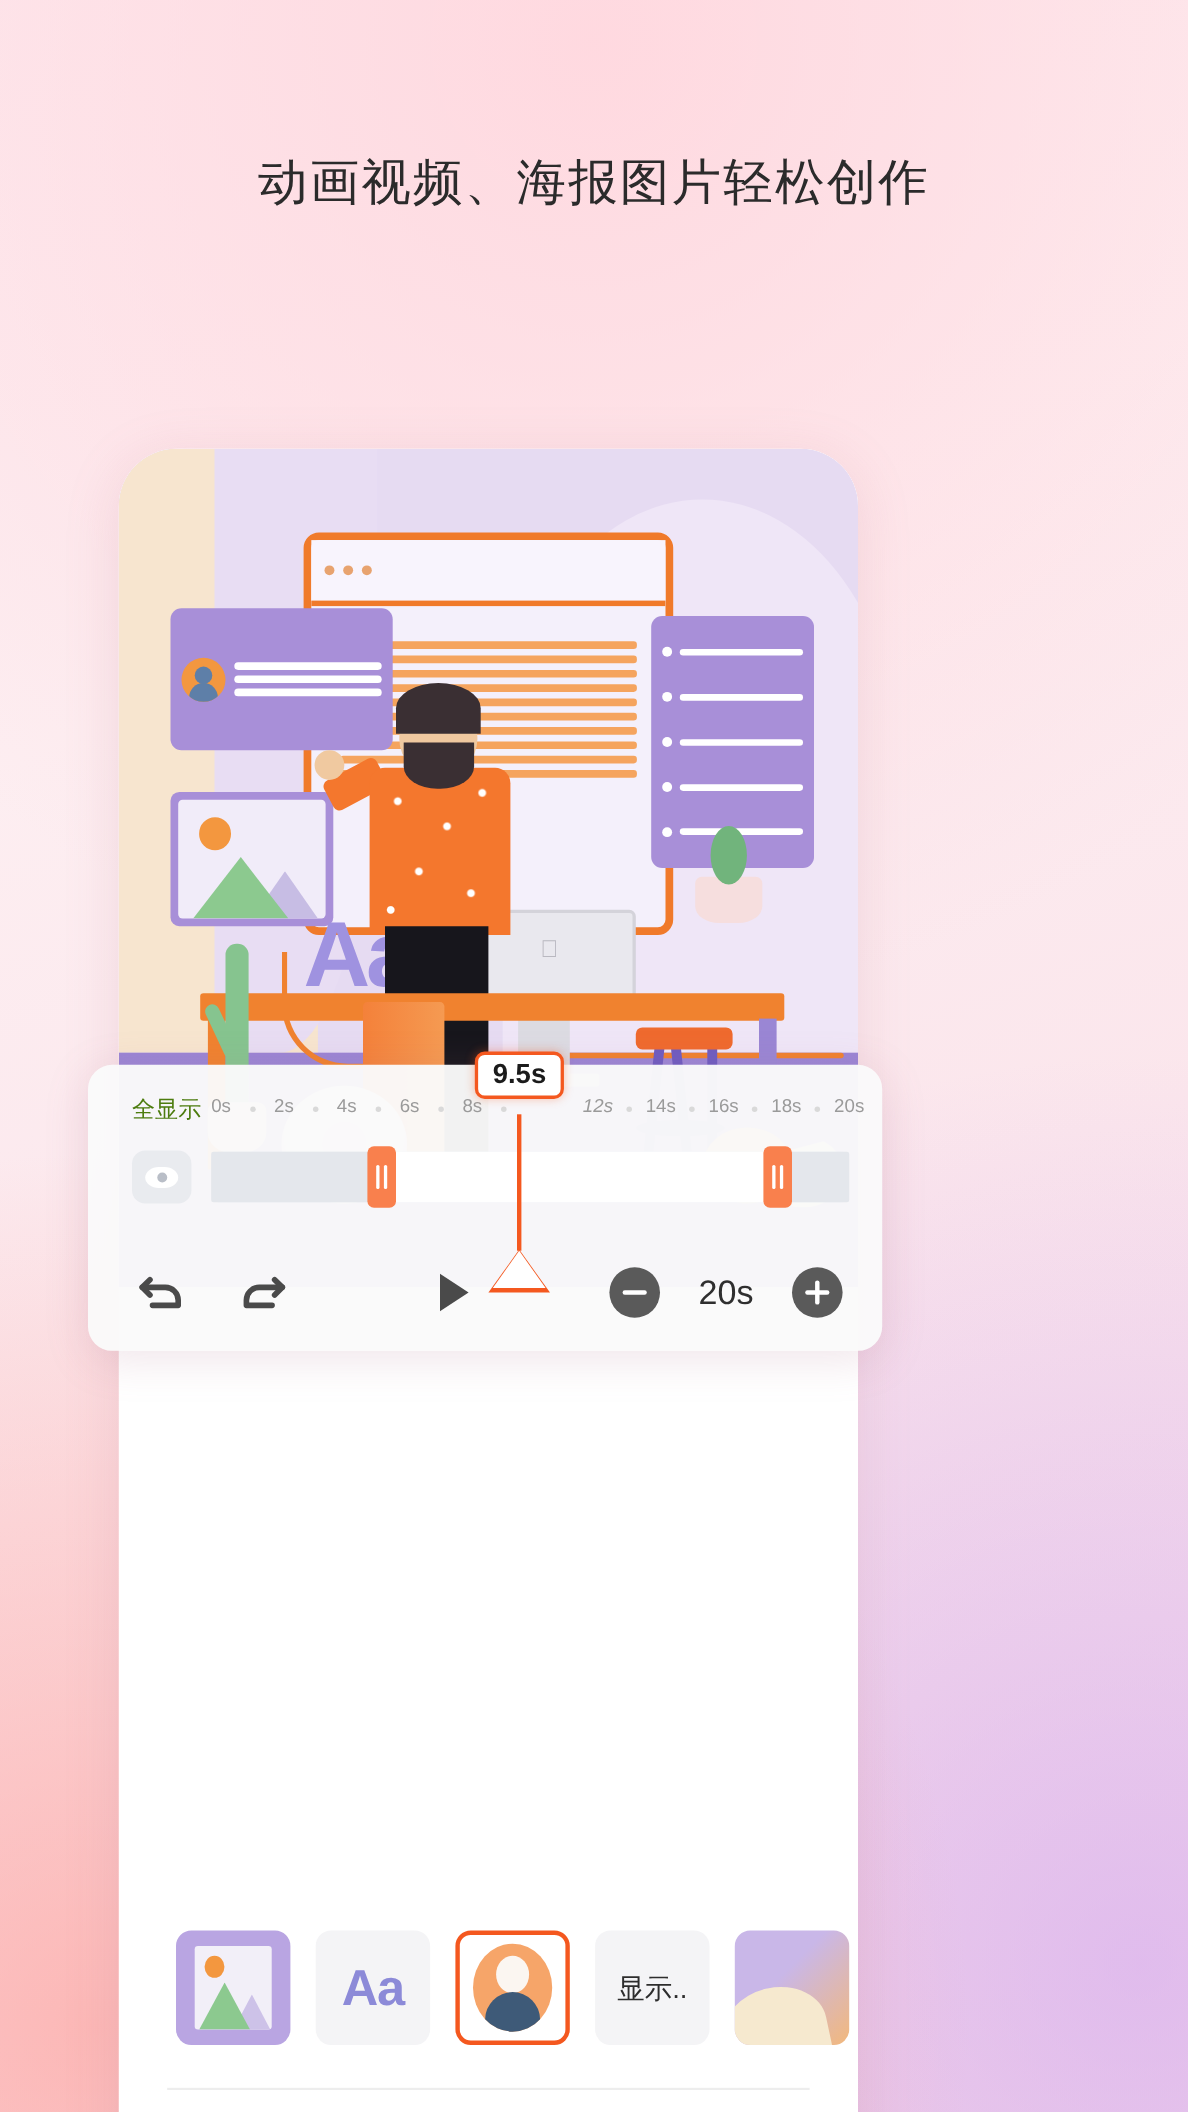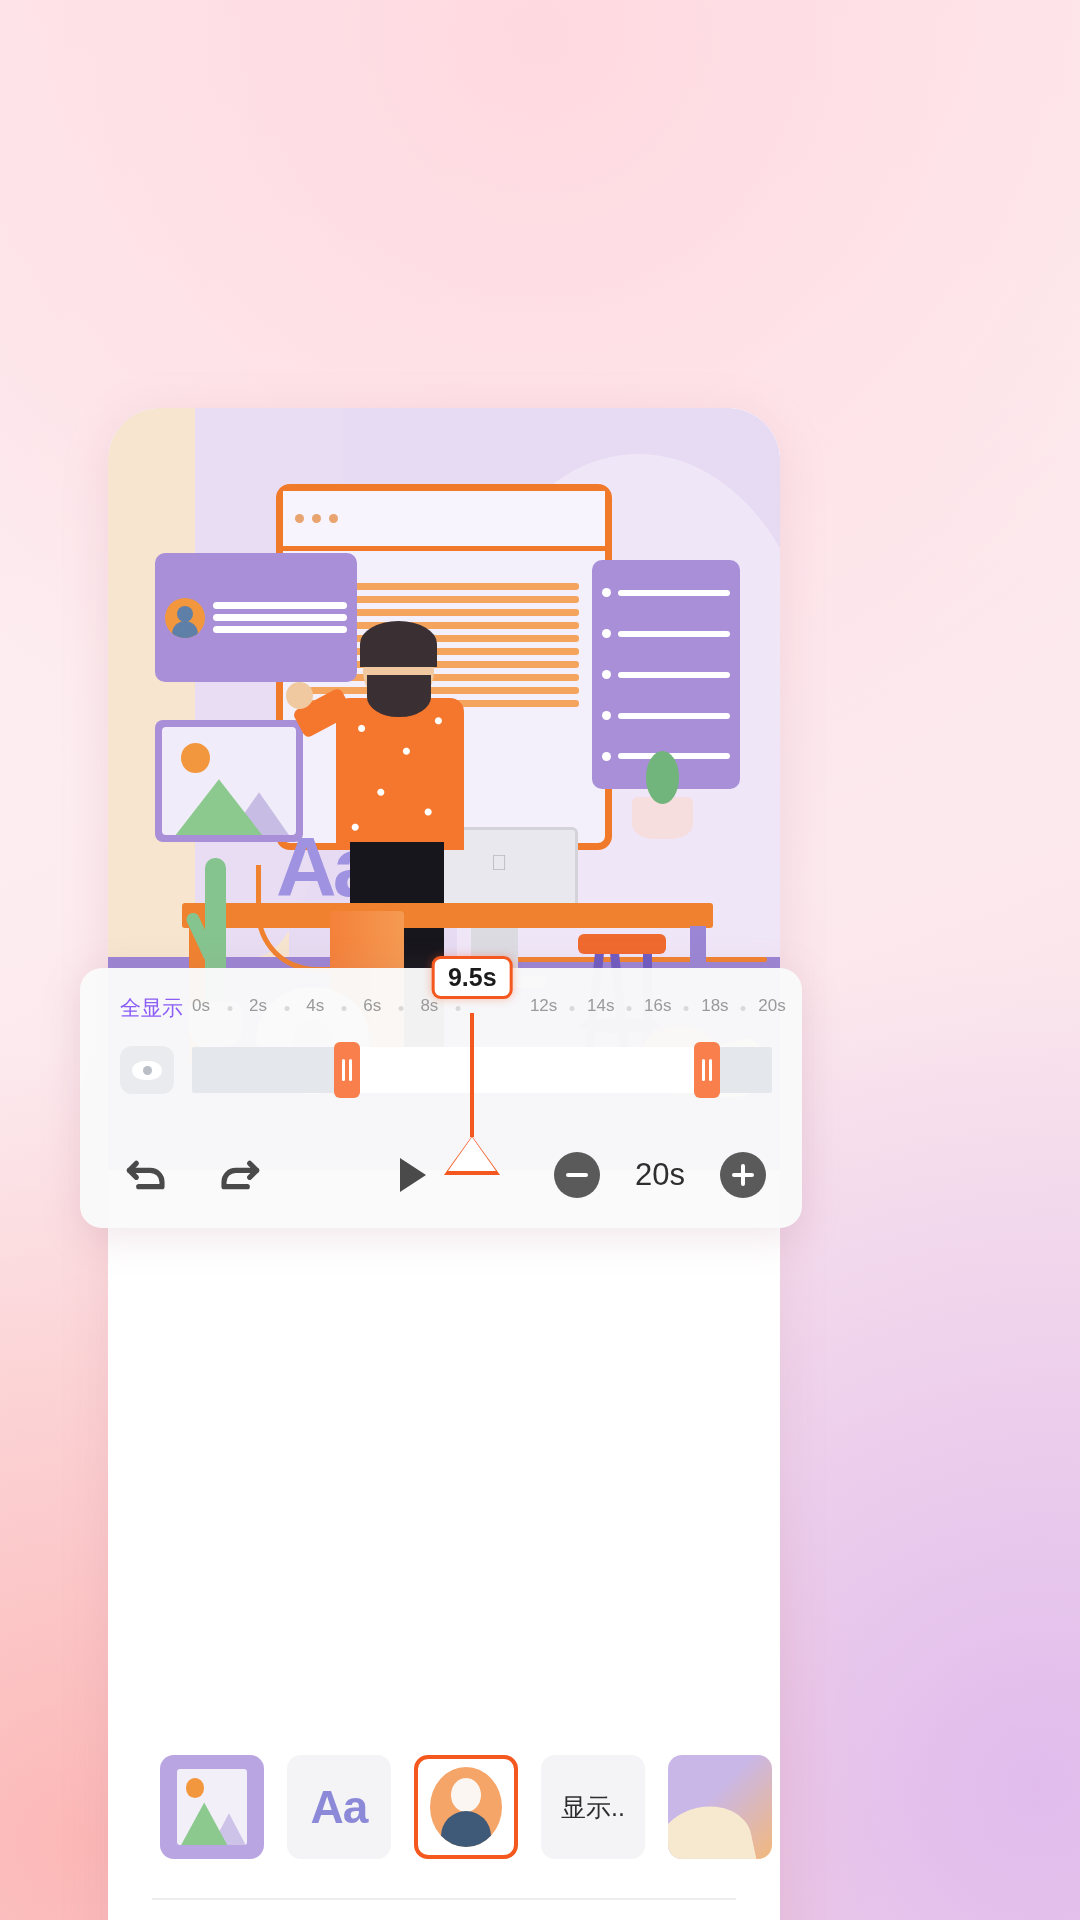--- a/index.html
+++ b/index.html
@@ -233,6 +233,7 @@
 <body>
 
 <div class="header">
+  <div class="subhead">动画视频、海报图片轻松创作</div>
 </div>
 
 <div class="phone">

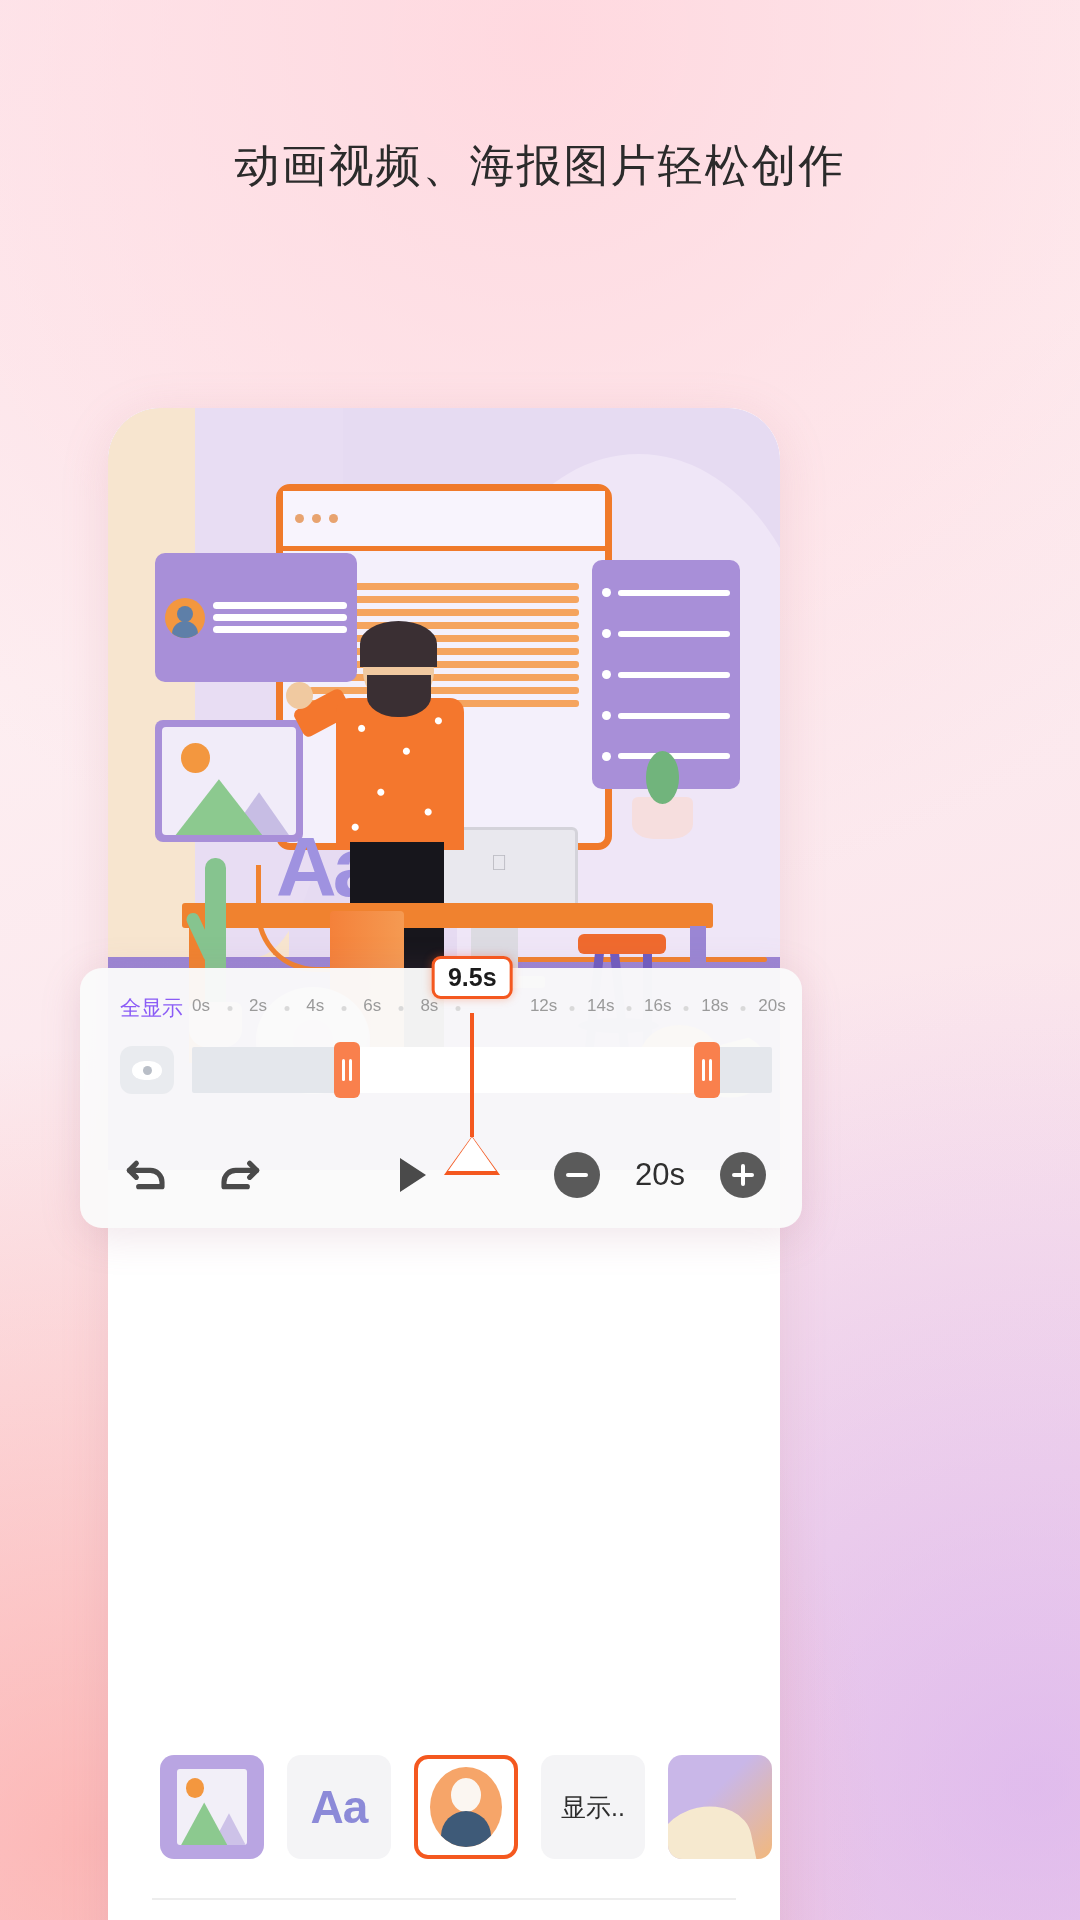--- a/index.html
+++ b/index.html
@@ -167,7 +167,7 @@
     z-index: 6;
   }
   .tl-ruler-row { position:absolute; left:40px; right:30px; top:26px; height:28px; display:flex; align-items:center; }
-  .tl-allshow { font-size: 21px; color:#8b5cf6; margin-right: 18px; white-space:nowrap; }
+  .tl-allshow { font-size: 21px; color:#4d7c0f; margin-right: 18px; white-space:nowrap; }
   .tl-ticks { position:relative; flex:1; height:28px; }
   .tl-tick { position:absolute; top:2px; transform:translateX(-50%); font-size:17px; color:#9a9a9a; }
   .tl-minor { position:absolute; top:12px; transform:translateX(-50%); width:5px; height:5px; border-radius:50%; background:#d9d9d9; }

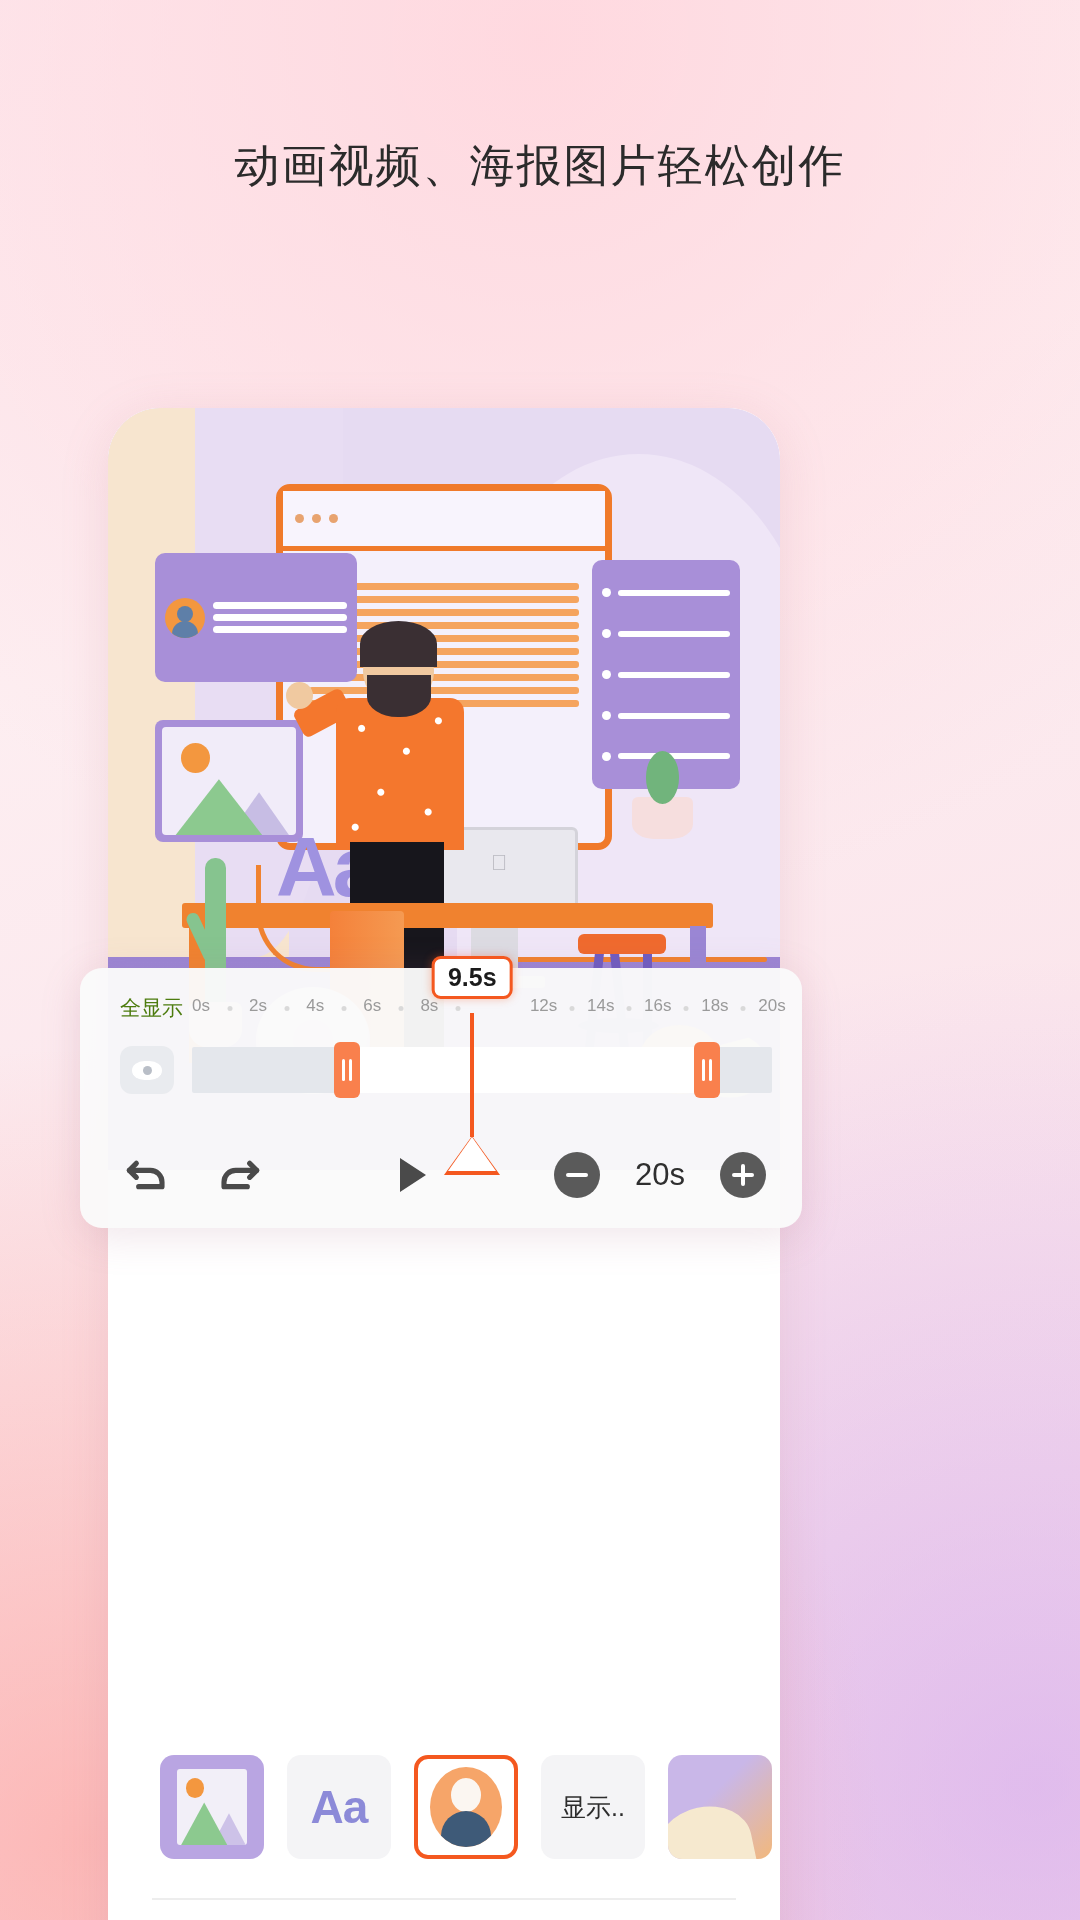--- a/index.html
+++ b/index.html
@@ -409,7 +409,7 @@
         <span class="tl-minor" style="left: 35%;"></span>
         <span class="tl-tick" style="left: 40%;">8s</span>
         <span class="tl-minor" style="left: 45%;"></span>
-        <span class="tl-tick" style="left: 60%;">12s</span>
+        <span class="tl-tick" style="left: 60%; font-style: italic;">12s</span>
         <span class="tl-minor" style="left: 65%;"></span>
         <span class="tl-tick" style="left: 70%;">14s</span>
         <span class="tl-minor" style="left: 75%;"></span>

